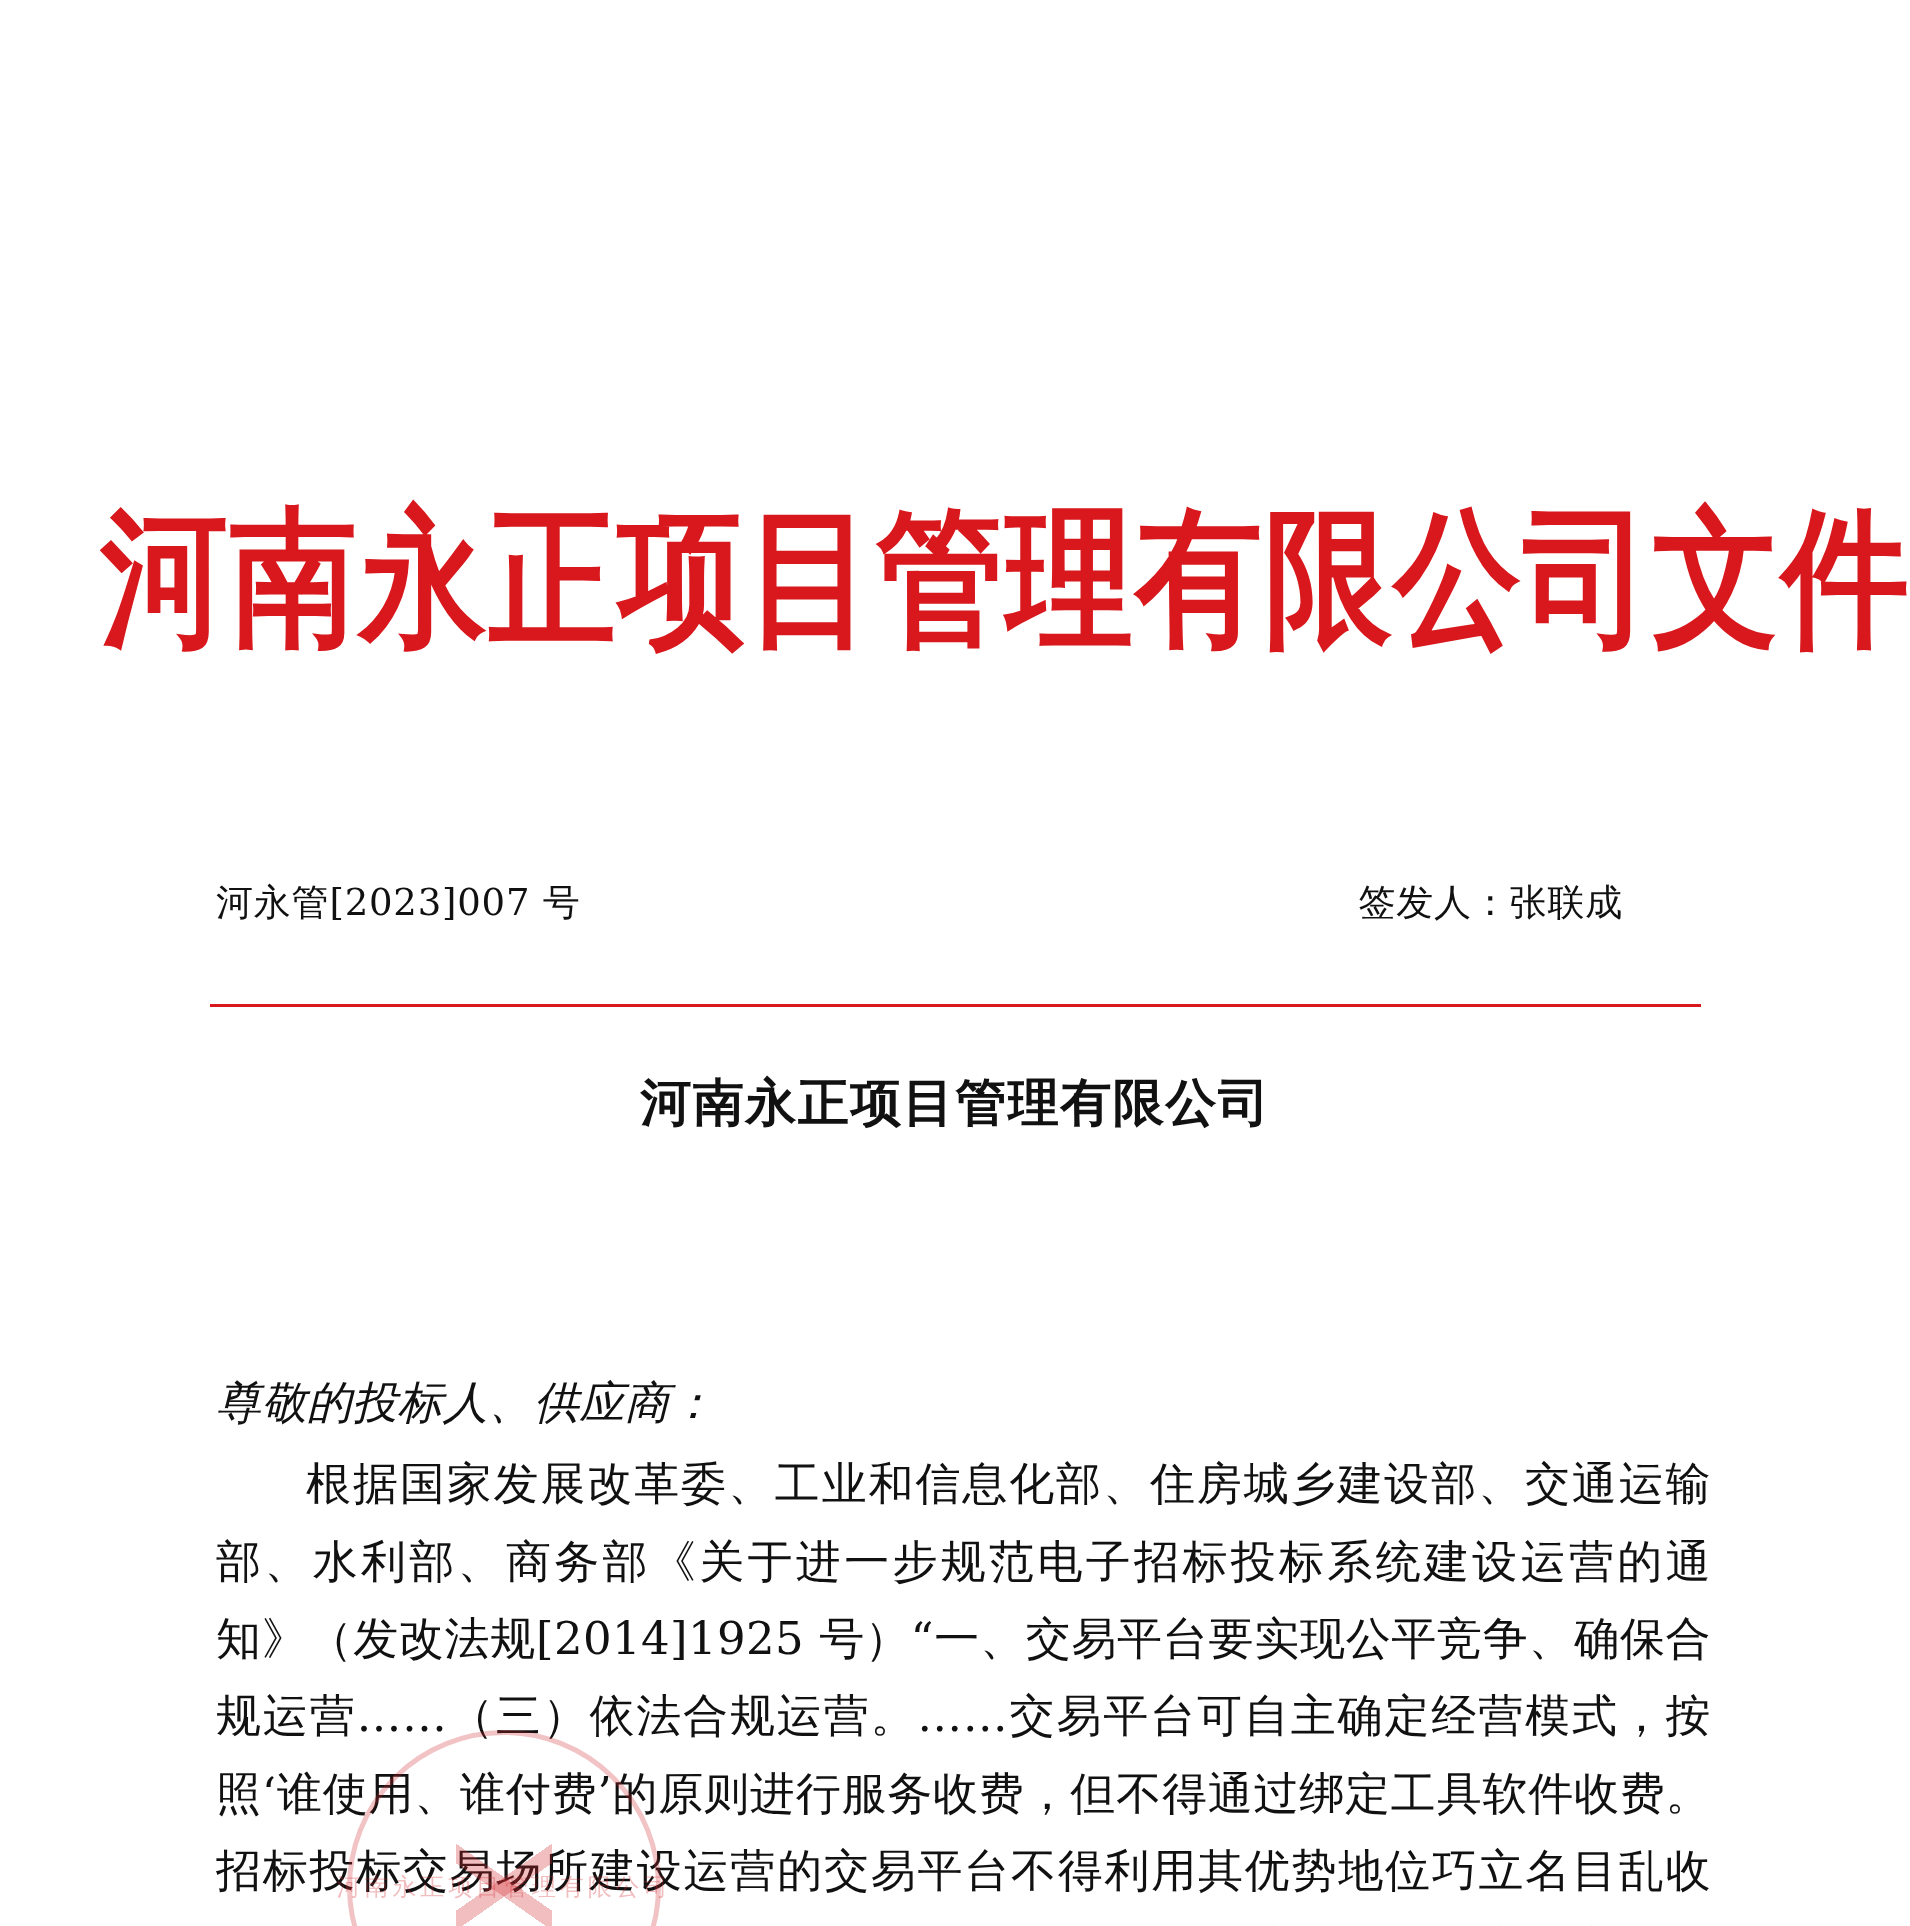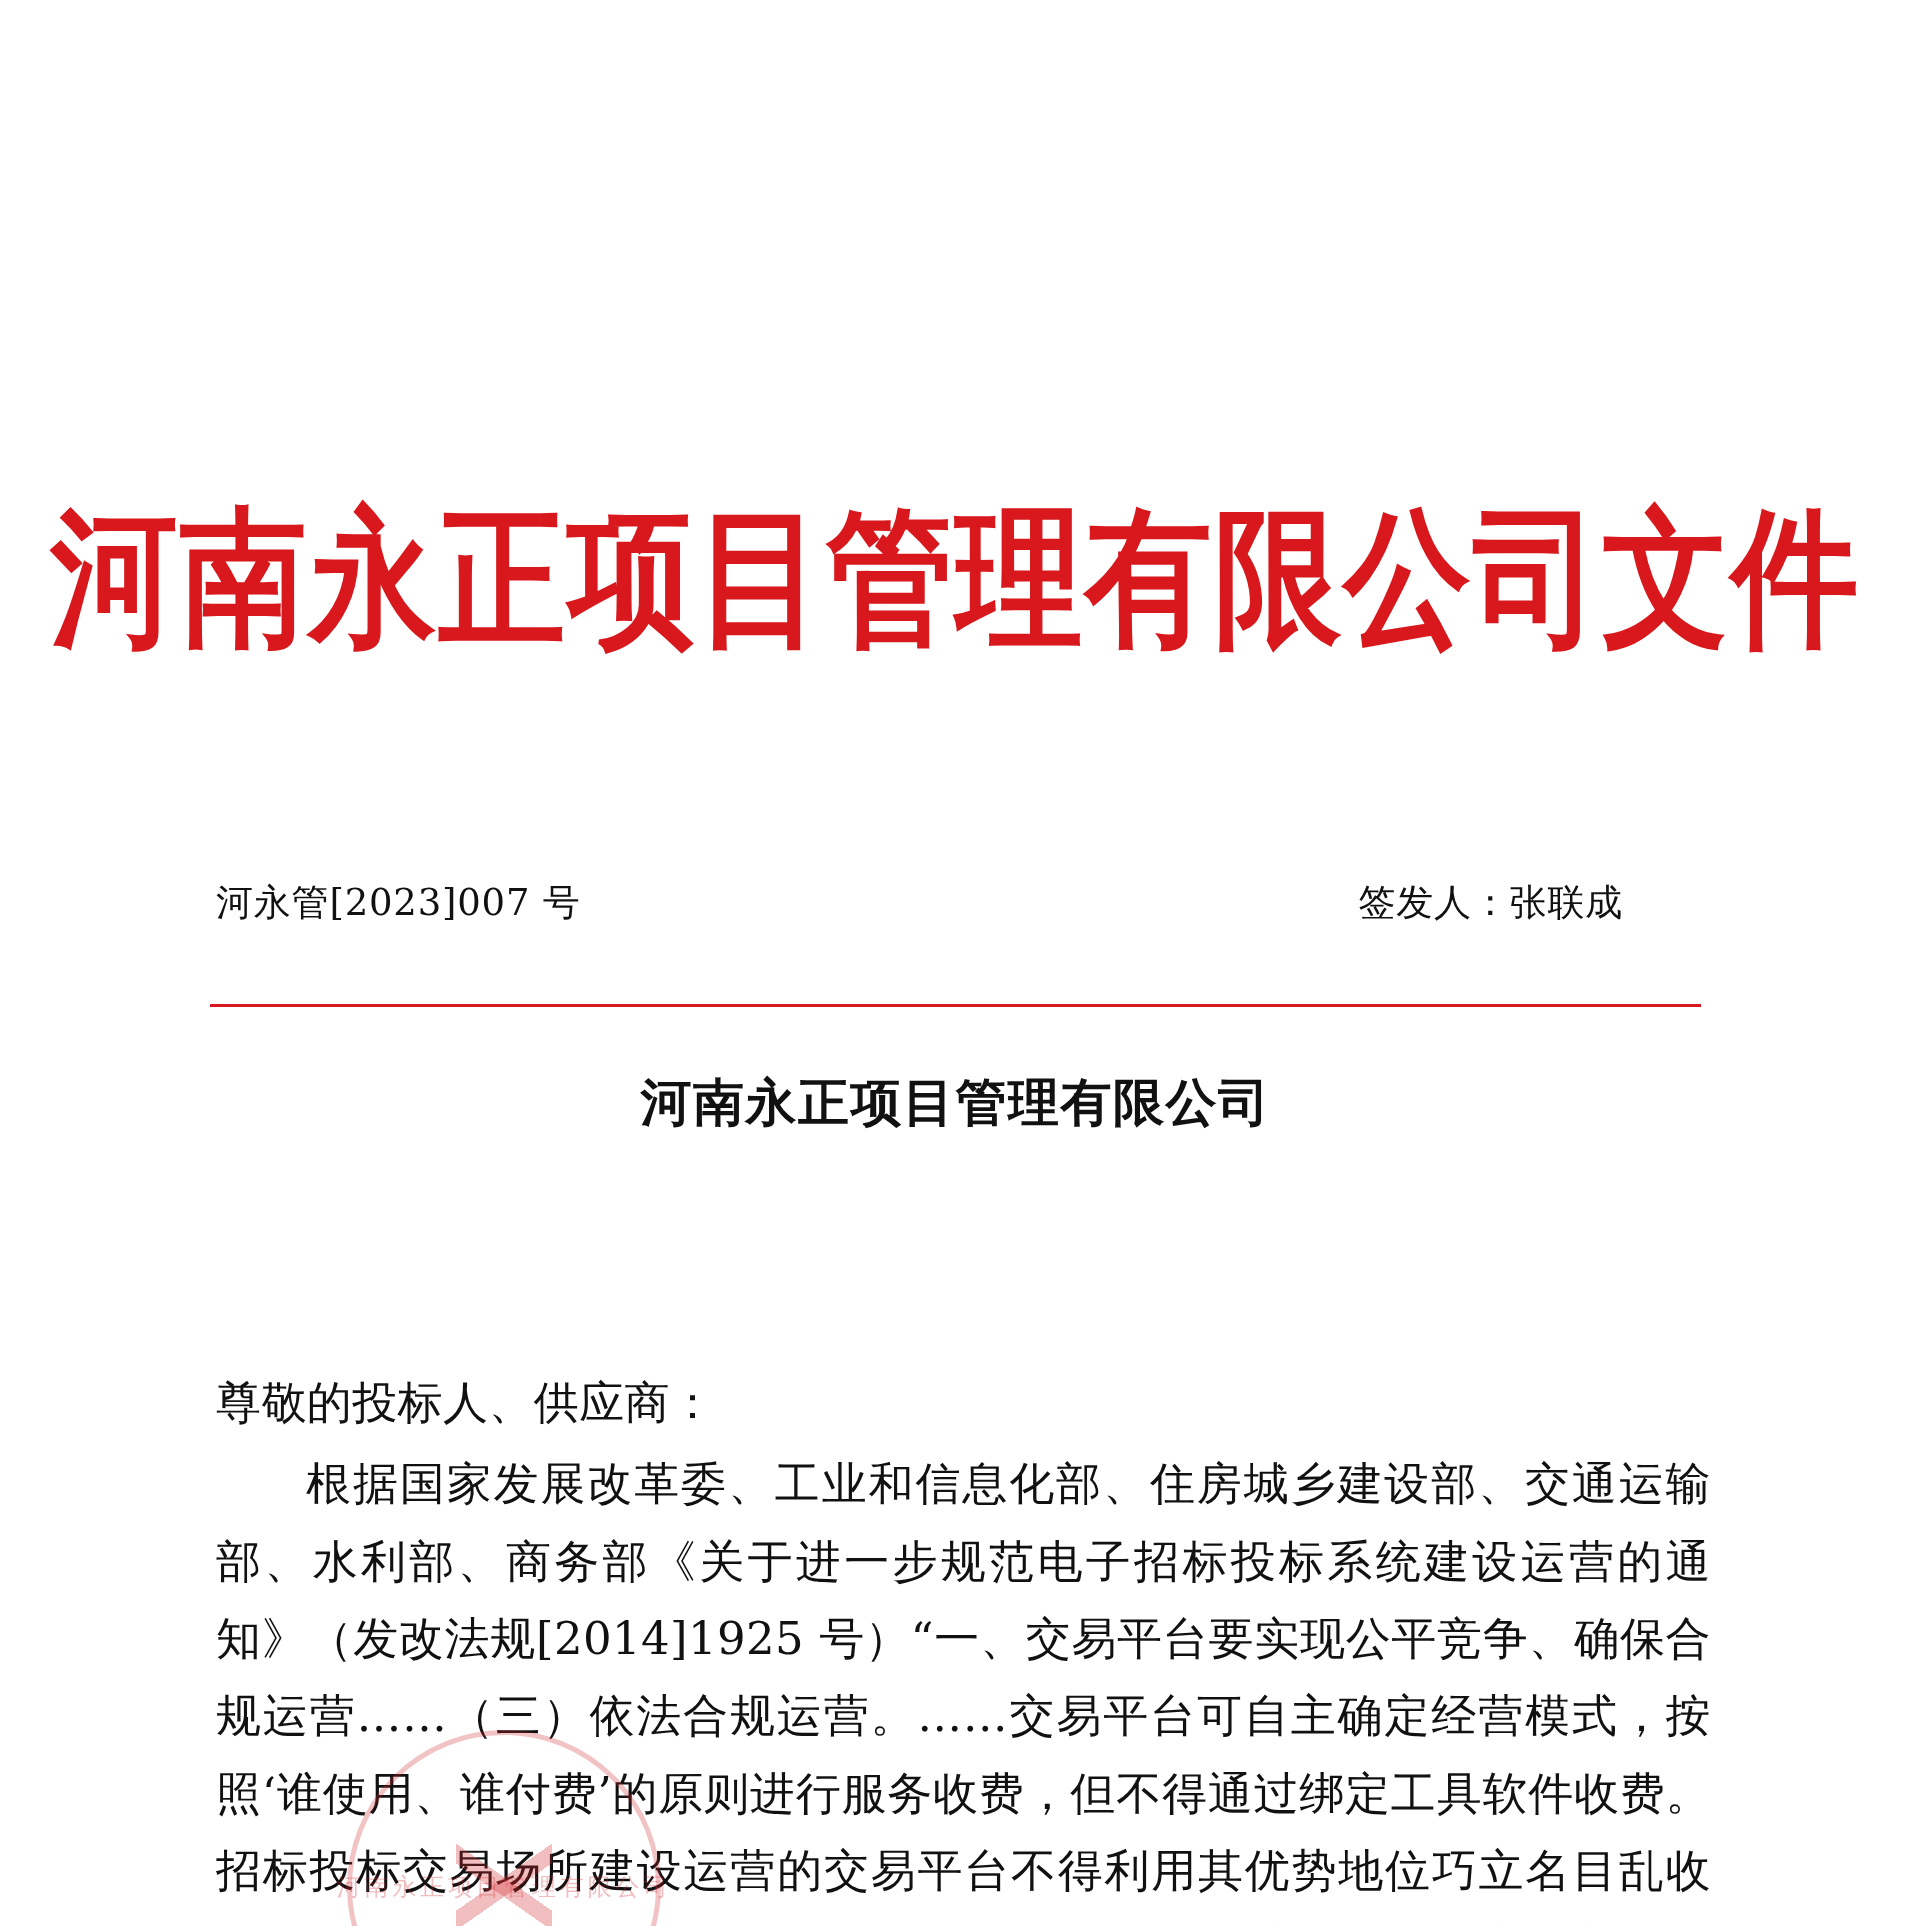--- a/index.html
+++ b/index.html
@@ -25,7 +25,7 @@
     left: 0;
     right: 0;
     top: 497px;
-    text-align: center;
+    text-align: right;
   }
   .masthead-title {
     display: inline-block;

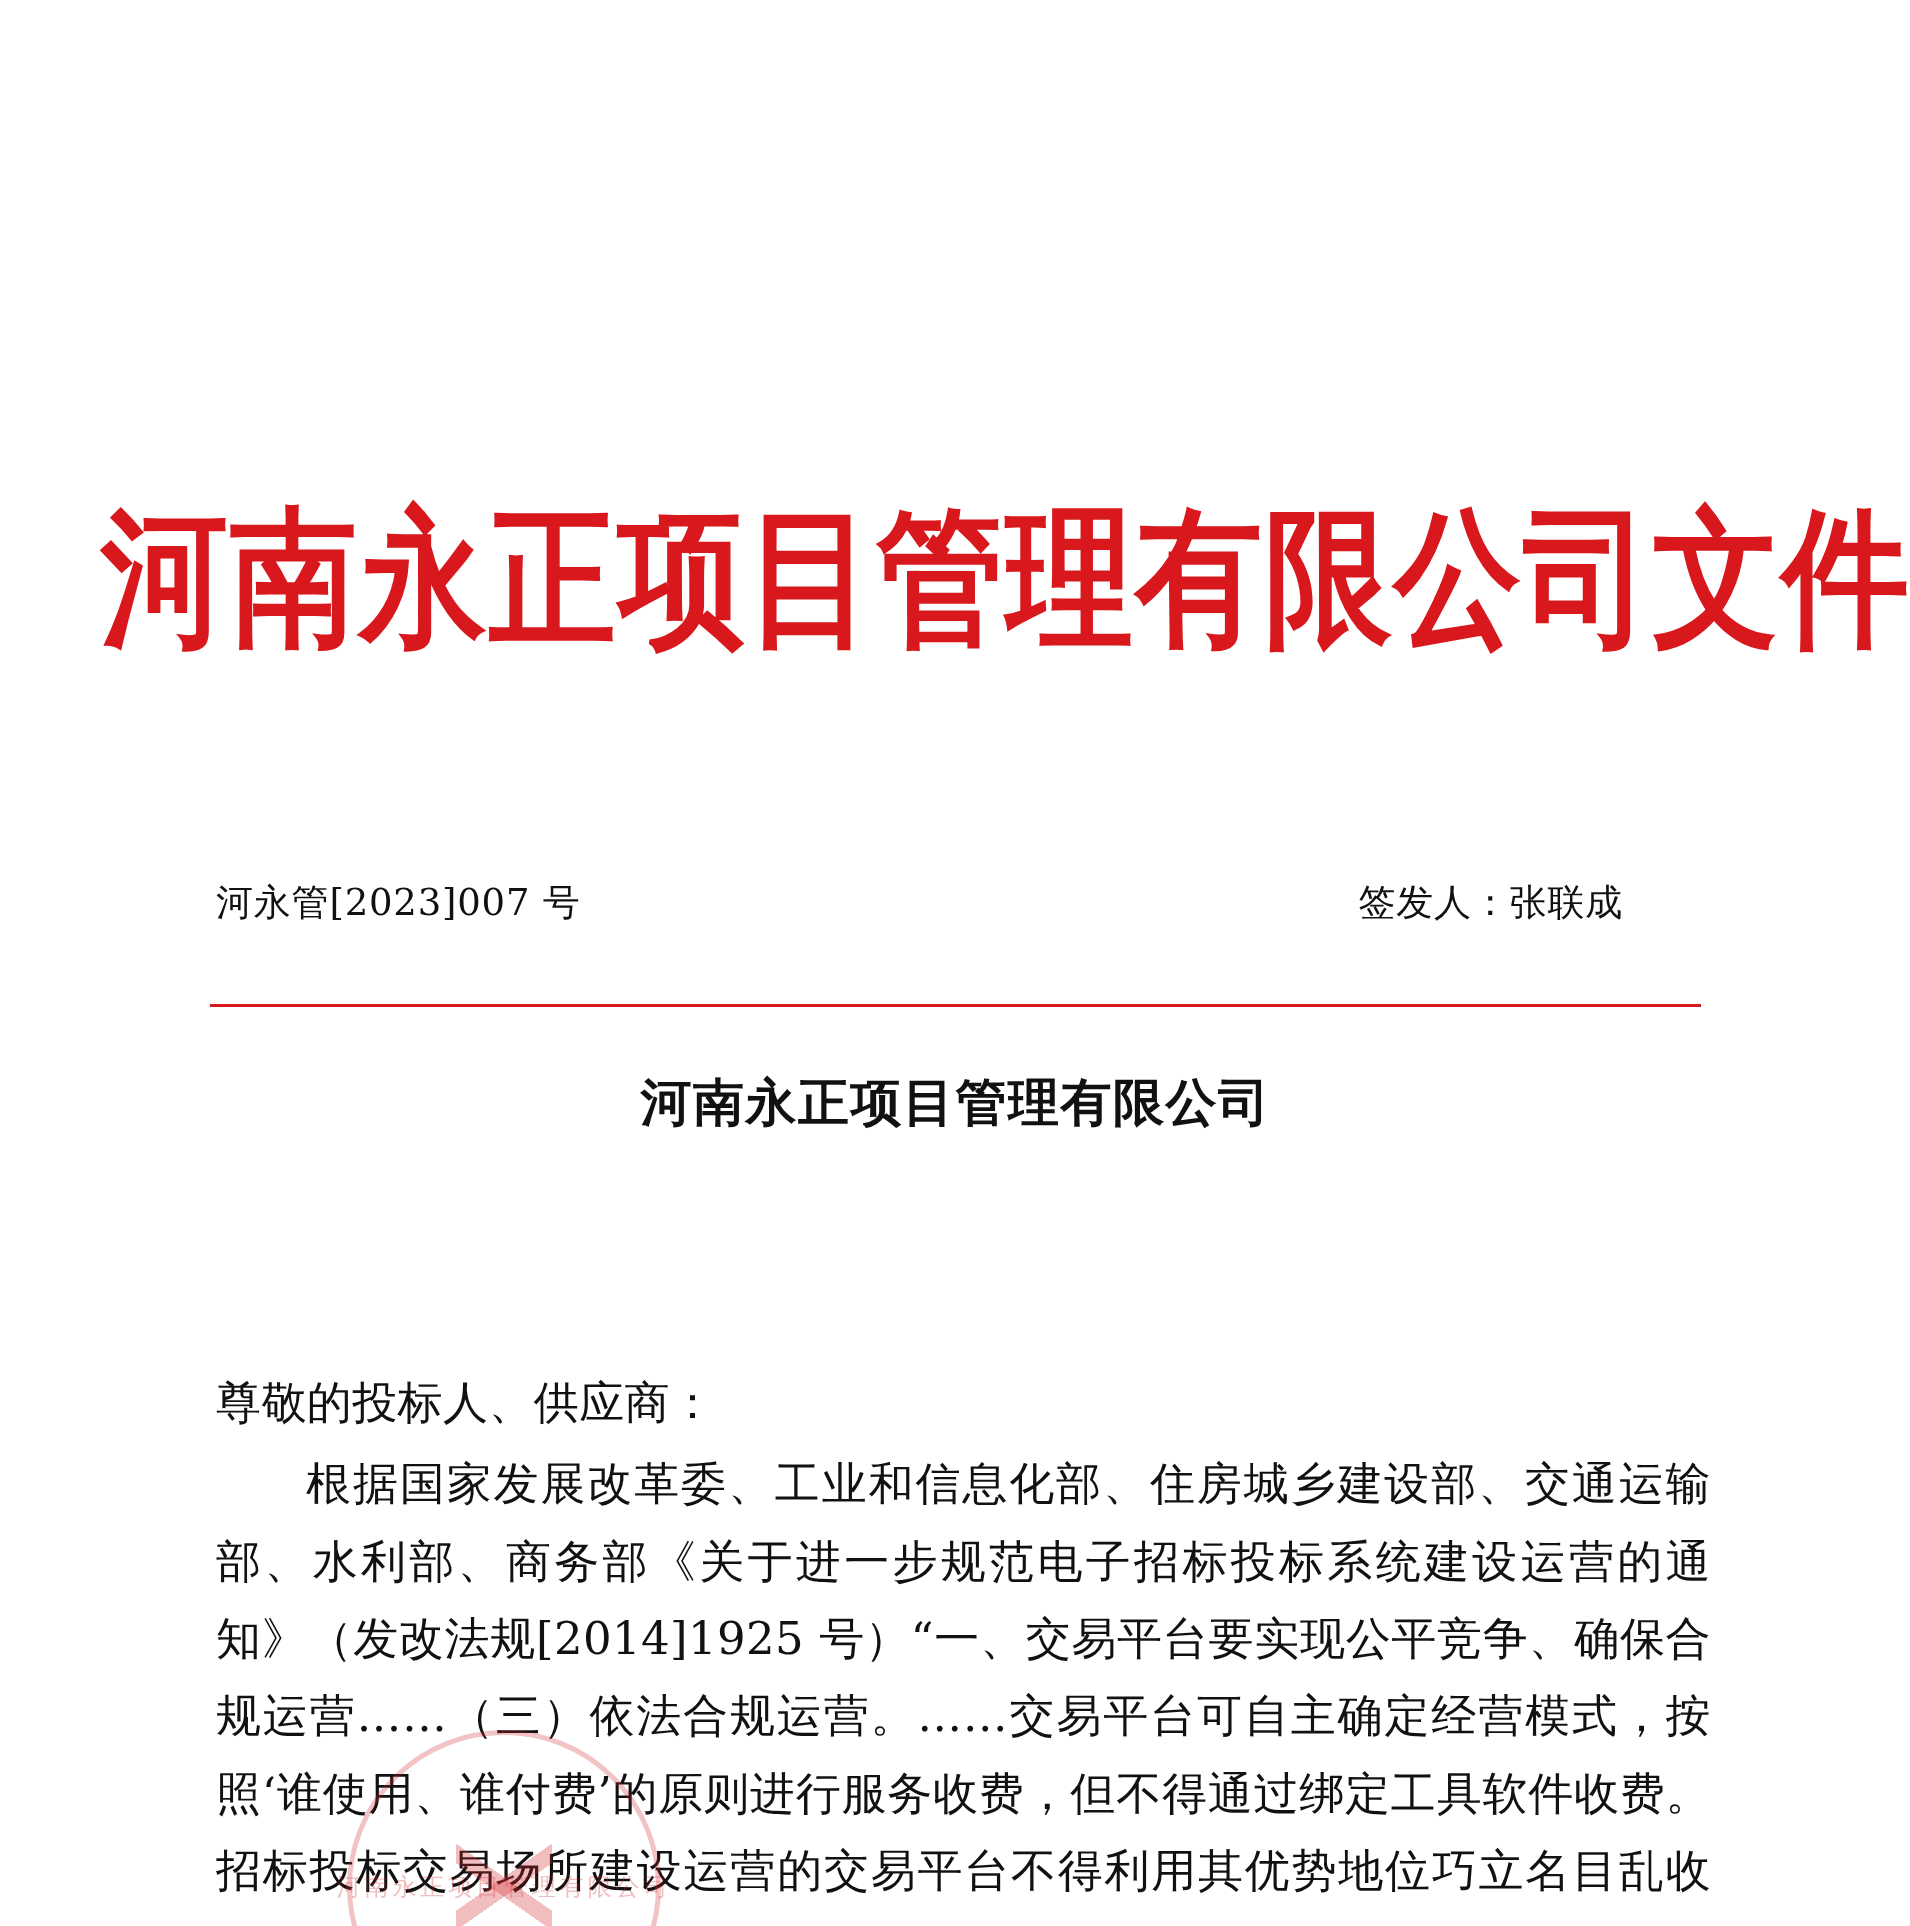--- a/index.html
+++ b/index.html
@@ -98,6 +98,7 @@
   }
   .salutation {
     margin: 0 0 3.9px 0;
+    font-style: italic;
   }
   .para {
     margin: 0;

